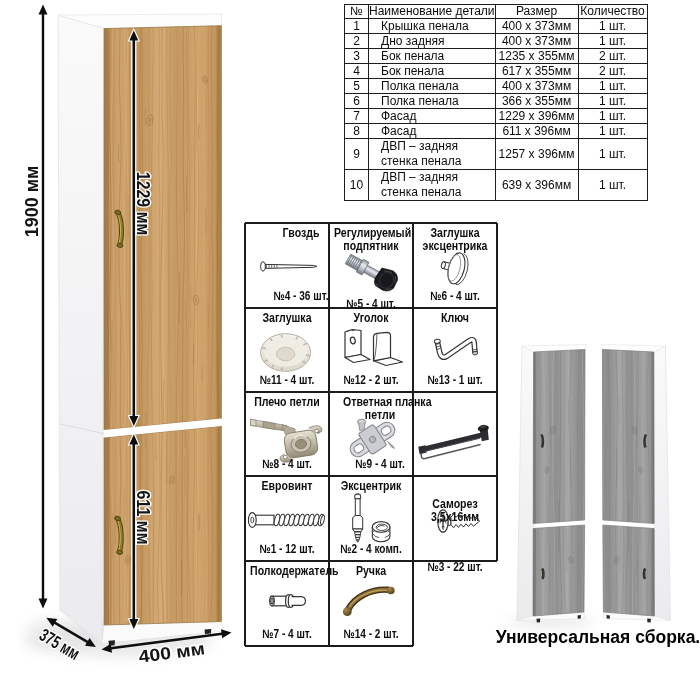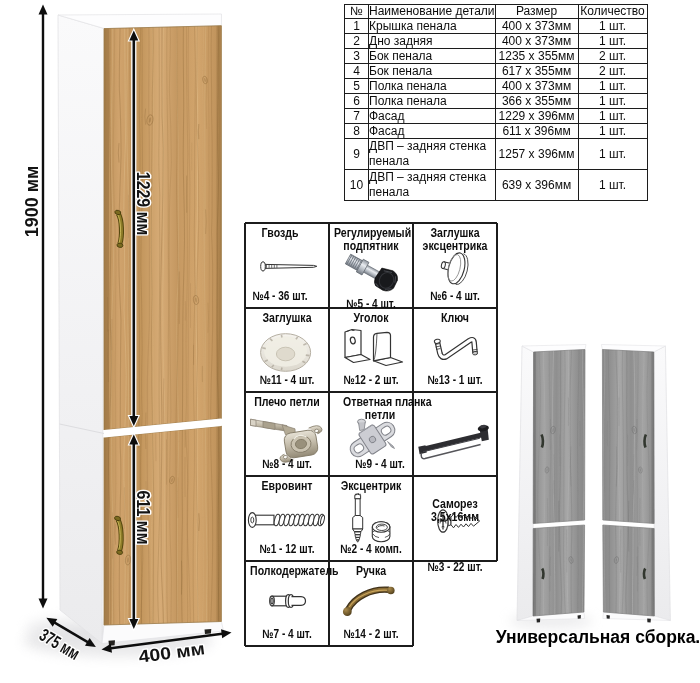--- a/index.html
+++ b/index.html
@@ -10,7 +10,7 @@
   #parts tr{height:14px;}
   #parts tr.hd{height:13px;}
   #parts tr.dbl{height:30px;}
-  #parts td.l{text-align:left;padding-left:0;white-space:normal;line-height:14px;}
+  #parts td.l{text-align:left;padding-left:12px;white-space:normal;line-height:14px;}
   #parts tr.dbl td{line-height:15px;}
   #parts tr.hd td{line-height:13px;}
   #parts tr:nth-child(4),#parts tr:nth-child(6){height:15px;}

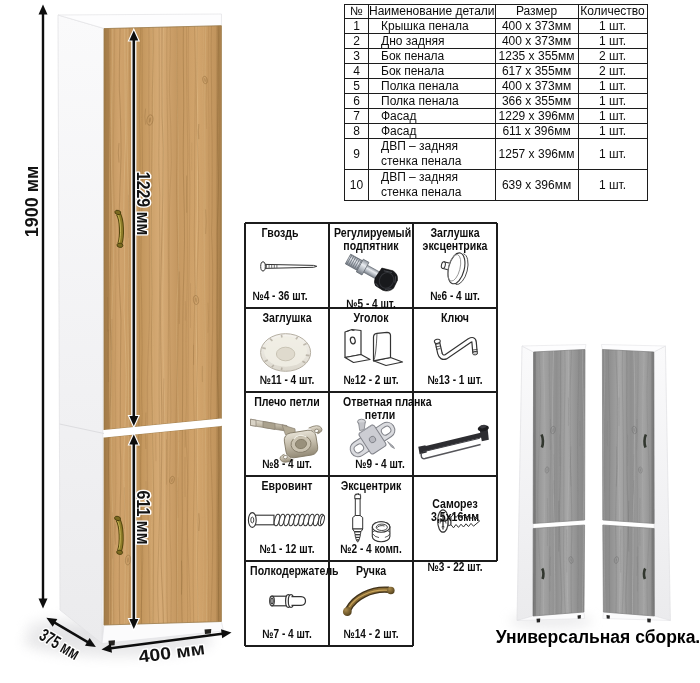--- a/index.html
+++ b/index.html
@@ -629,7 +629,7 @@
         <line x1="168" y1="338" x2="168" y2="423"></line>
       </g>
     </svg>
-    <div class="hwc" style="left:238px;top:223px;width:84px;height:85px">
+    <div class="hwc" style="left:259px;top:223px;width:84px;height:85px">
       <div class="tt">Гвоздь</div>
       <div class="cnt">№4 - 36 шт.</div>
     </div>

